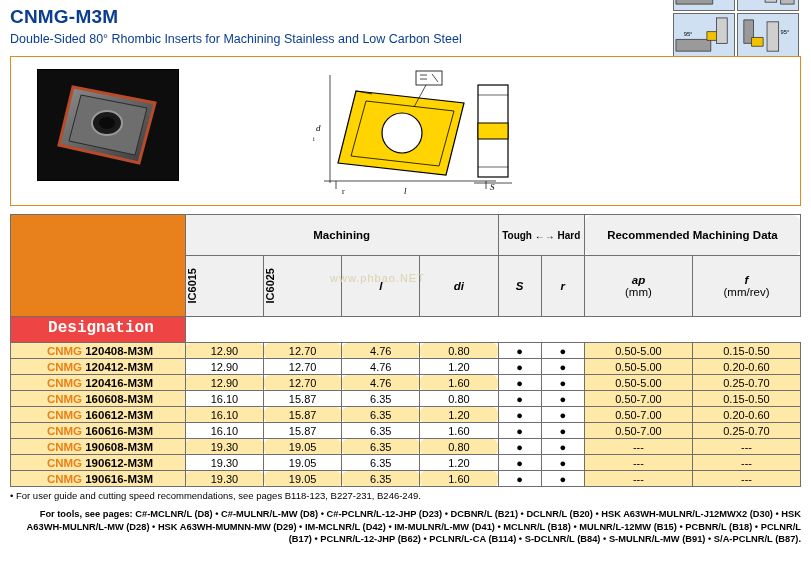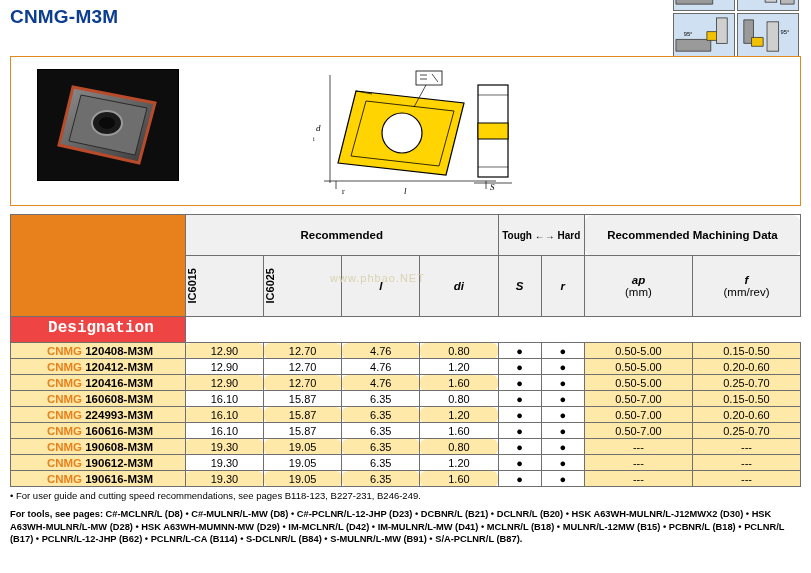--- a/index.html
+++ b/index.html
@@ -181,6 +181,7 @@
 
   <div class="header">
     <div class="title">CNMG-M3M</div>
+    <div class="subtitle">Double-Sided 80° Rhombic Inserts for Machining Stainless and Low Carbon Steel</div>
 
     <div class="tool-grid">
       <div class="tool-cell">

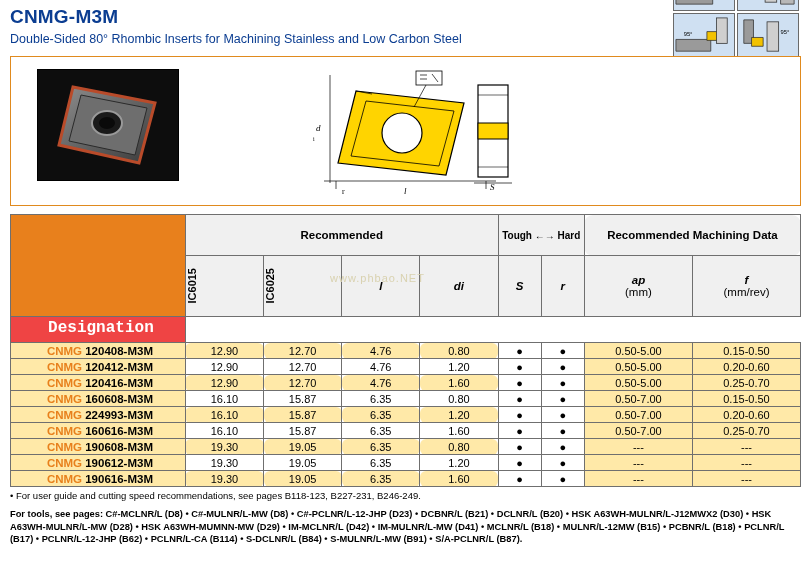--- a/index.html
+++ b/index.html
@@ -296,7 +296,7 @@
     <tbody>
         <tr>
       <td class="hdr" rowspan="3" style="background:#e8801c;"></td>
-      <td class="hdr" colspan="4" style="height:40px;">Recommended</td>
+      <td class="hdr" colspan="4" style="height:40px;">Machining</td>
       <td class="hdr" colspan="2" style="height:22px;">
         <span class="tough-hard">Tough ←→ Hard</span>
       </td>

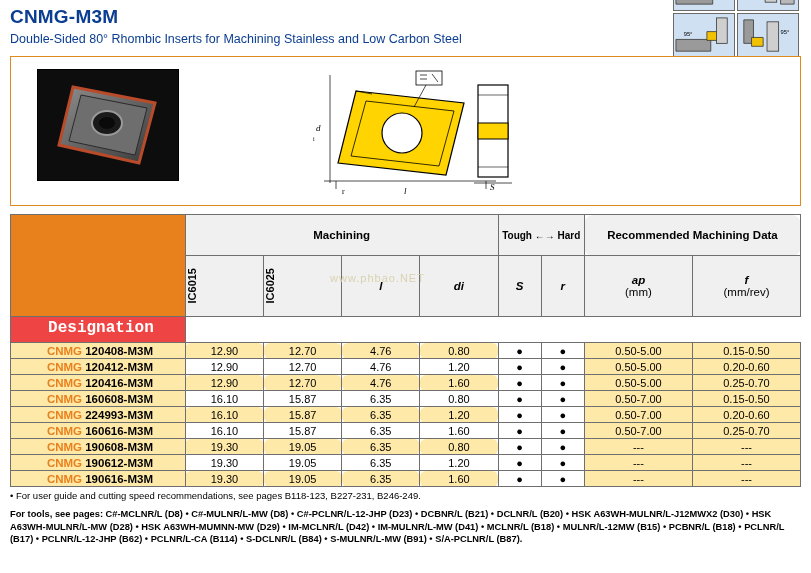--- a/index.html
+++ b/index.html
@@ -374,7 +374,7 @@
       <td class="rec-cell">0.15-0.50</td>
     </tr>
     <tr>
-      <td class="desig-cell"><span class="cn">CNMG</span><span class="rest"> 224993-M3M</span></td>
+      <td class="desig-cell"><span class="cn">CNMG</span><span class="rest"> 160612-M3M</span></td>
       <td class="dim-cell rec-cell">16.10</td>
       <td class="dim-cell rec-cell">15.87</td>
       <td class="dim-cell rec-cell">6.35</td>

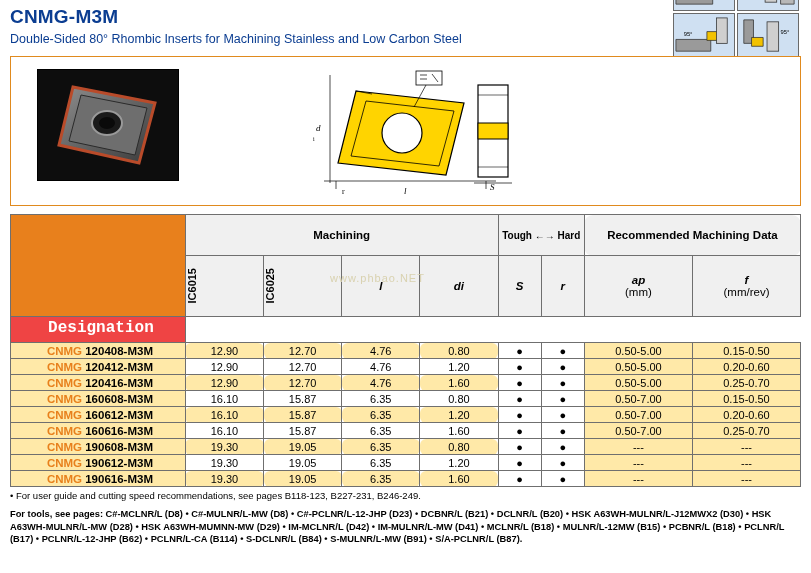--- a/index.html
+++ b/index.html
@@ -171,6 +171,7 @@
     margin-top: 6px;
     line-height: 12.5px;
     font-weight: bold;
+    text-align: right;
   }
   .tools-note .lbl { font-weight: bold; }
 </style>

